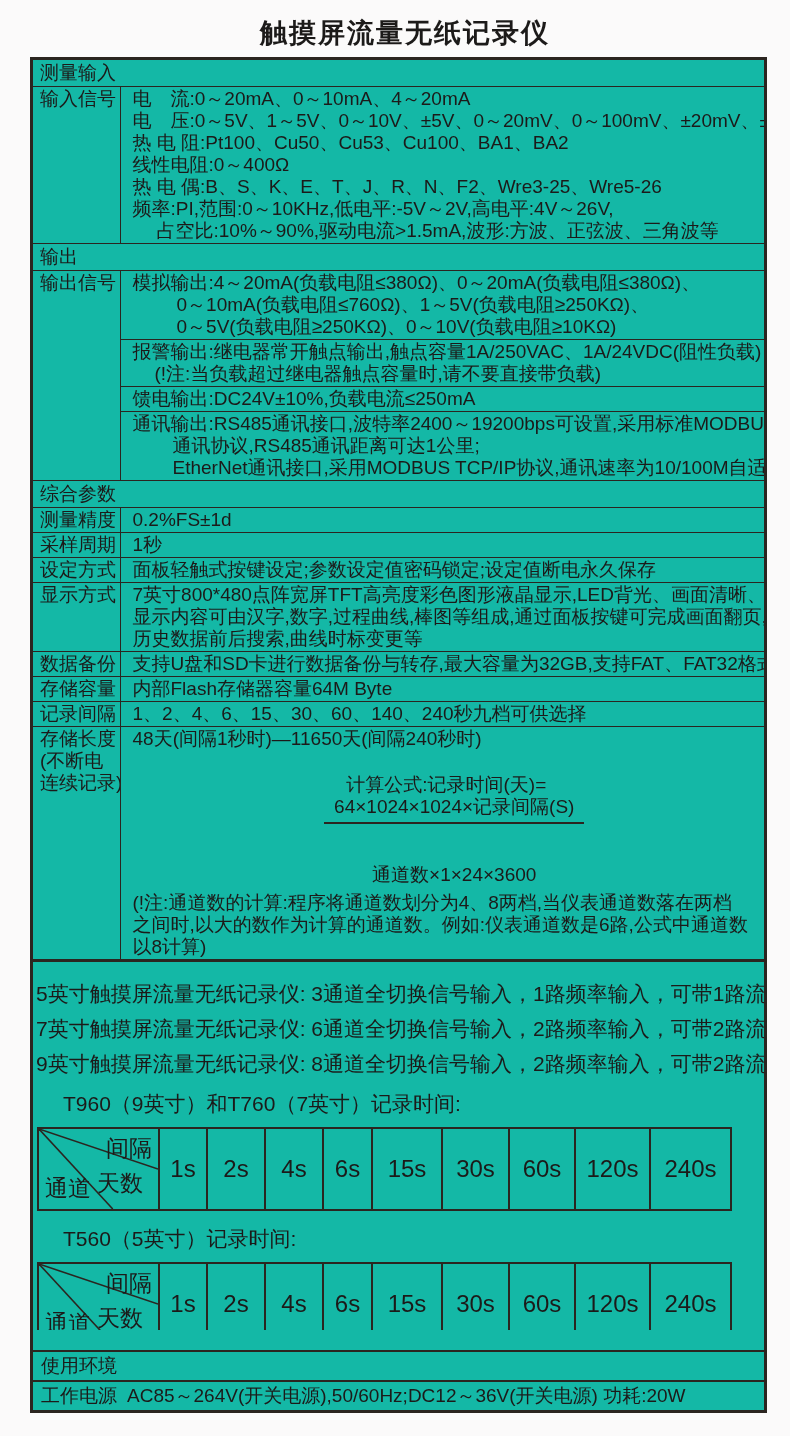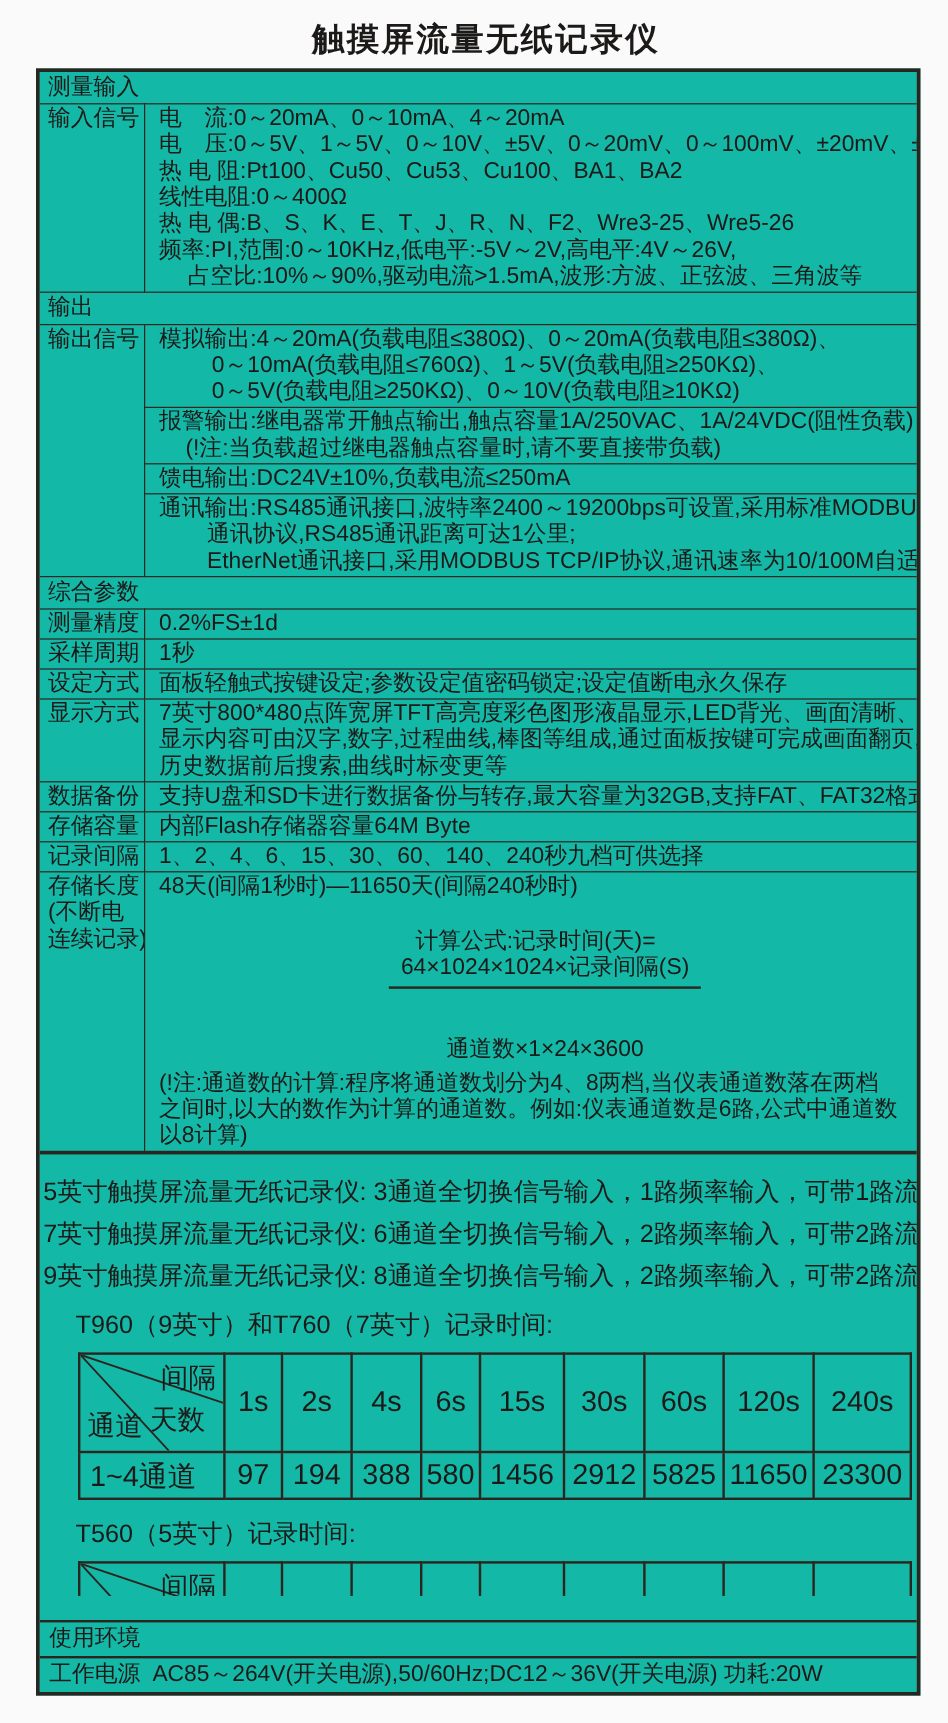--- a/index.html
+++ b/index.html
@@ -96,7 +96,7 @@
 
   table.rec {
     border-collapse: collapse;
-    margin-left: 32px;
+    margin-left: 4px;
     font-size: 24px;
     table-layout: fixed;
   }

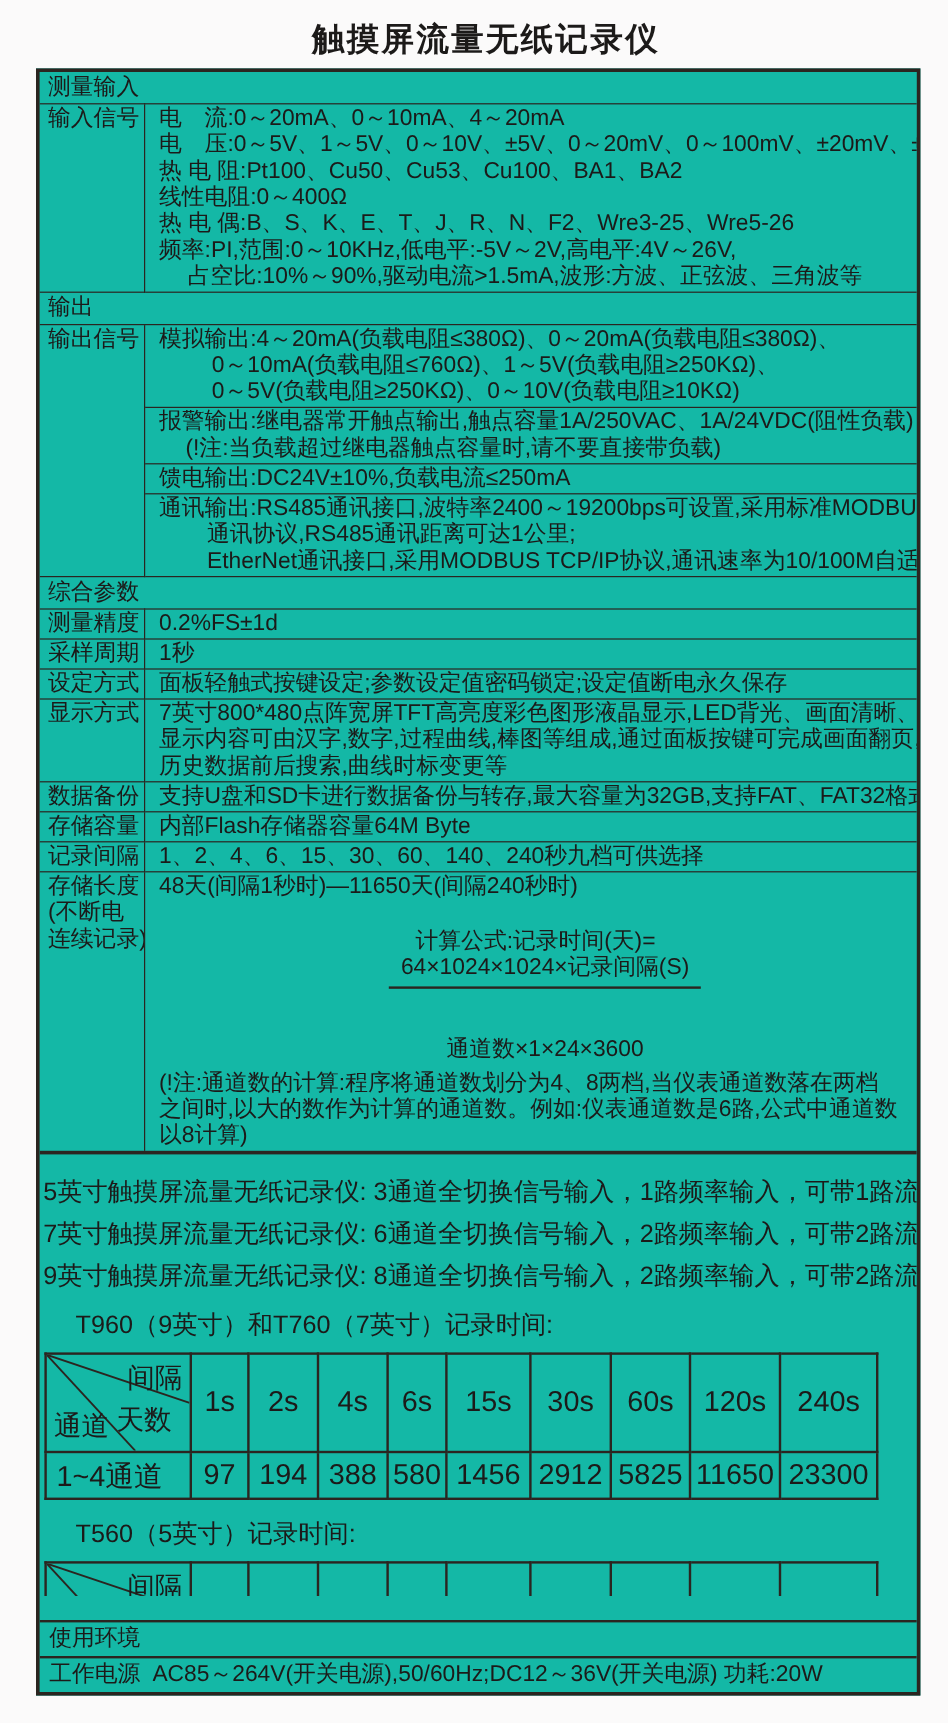--- a/index.html
+++ b/index.html
@@ -294,18 +294,6 @@
         <td>120s</td>
         <td>240s</td>
       </tr>
-      <tr class="dat">
-        <td class="rowlbl">1~4通道</td>
-        <td>97</td>
-        <td>194</td>
-        <td>388</td>
-        <td>580</td>
-        <td>1456</td>
-        <td>2912</td>
-        <td>5825</td>
-        <td>11650</td>
-        <td>23300</td>
-      </tr>
     </tbody>
       </table>
 

